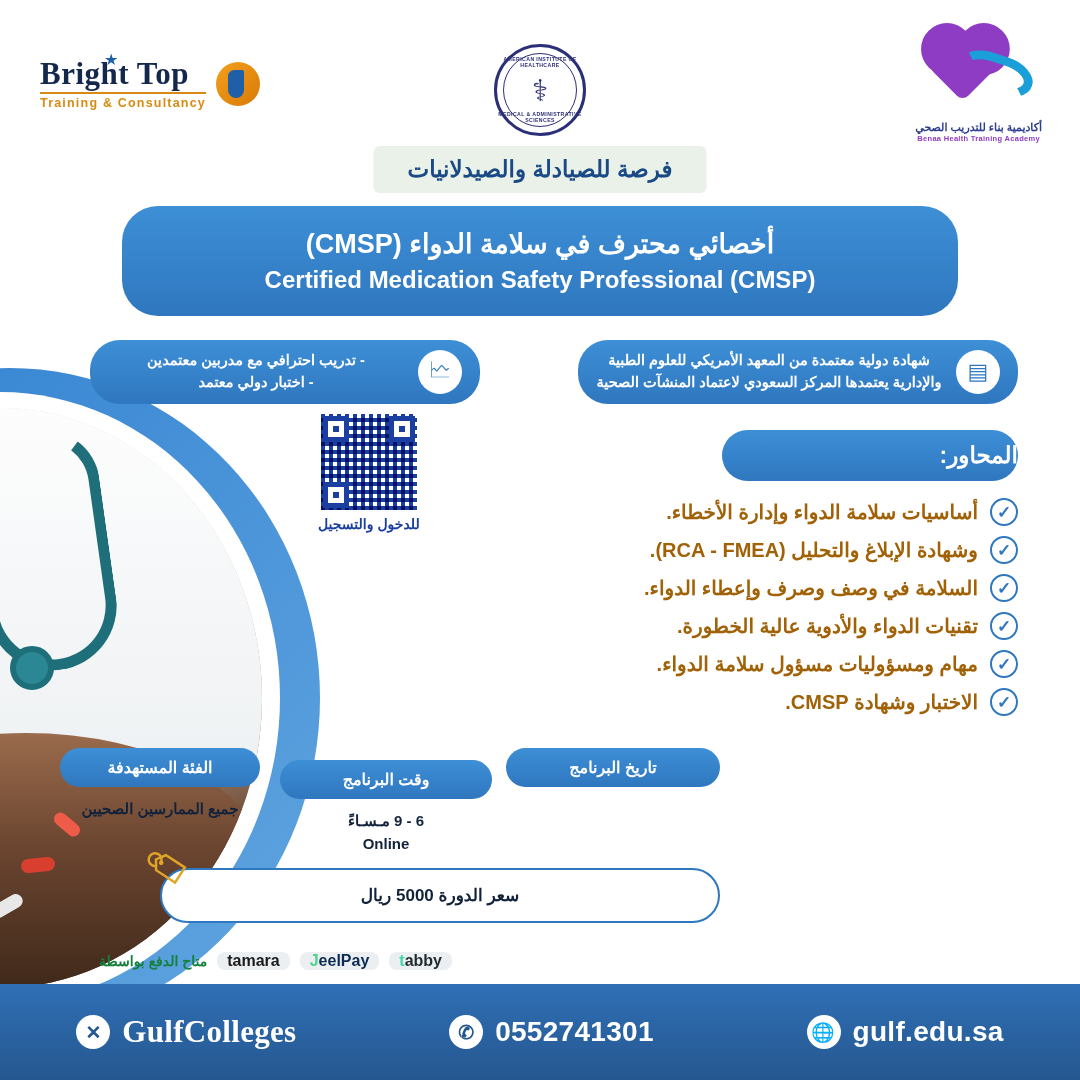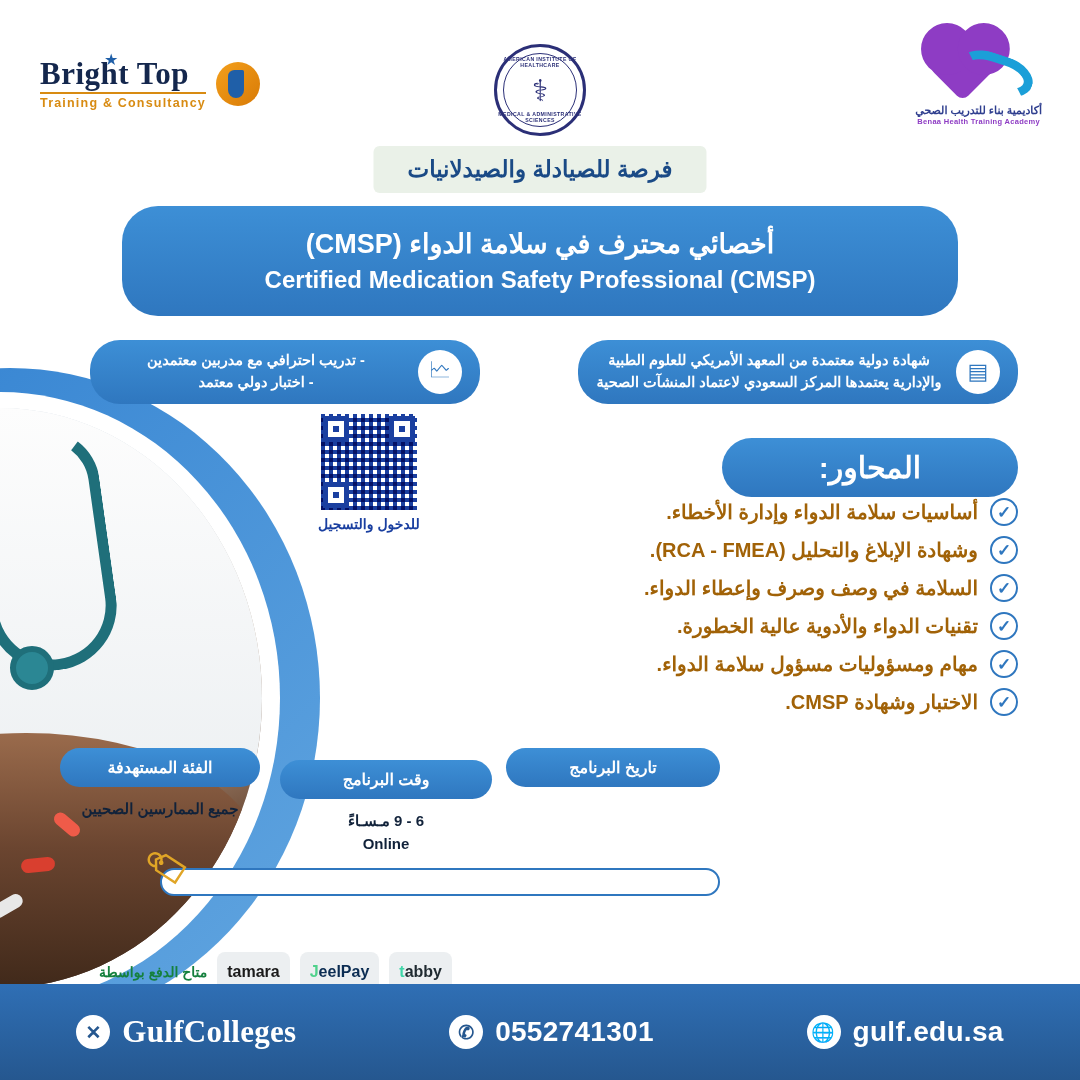--- a/index.html
+++ b/index.html
@@ -150,7 +150,7 @@
     border-left-color: transparent; border-bottom-color: transparent;
     transform: rotate(18deg);
   }
-  .bena-ar{ font-size: 11px; color:#2f3f8f; font-weight:bold; margin-top:2px;}
+  .bena-ar{ font-size: 11px; color:#2f3f8f; font-weight:bold; margin-top:19px;}
   .bena-en{ font-size: 7.5px; color:#8e3cc4; font-weight:bold; letter-spacing:.3px;}
 
   

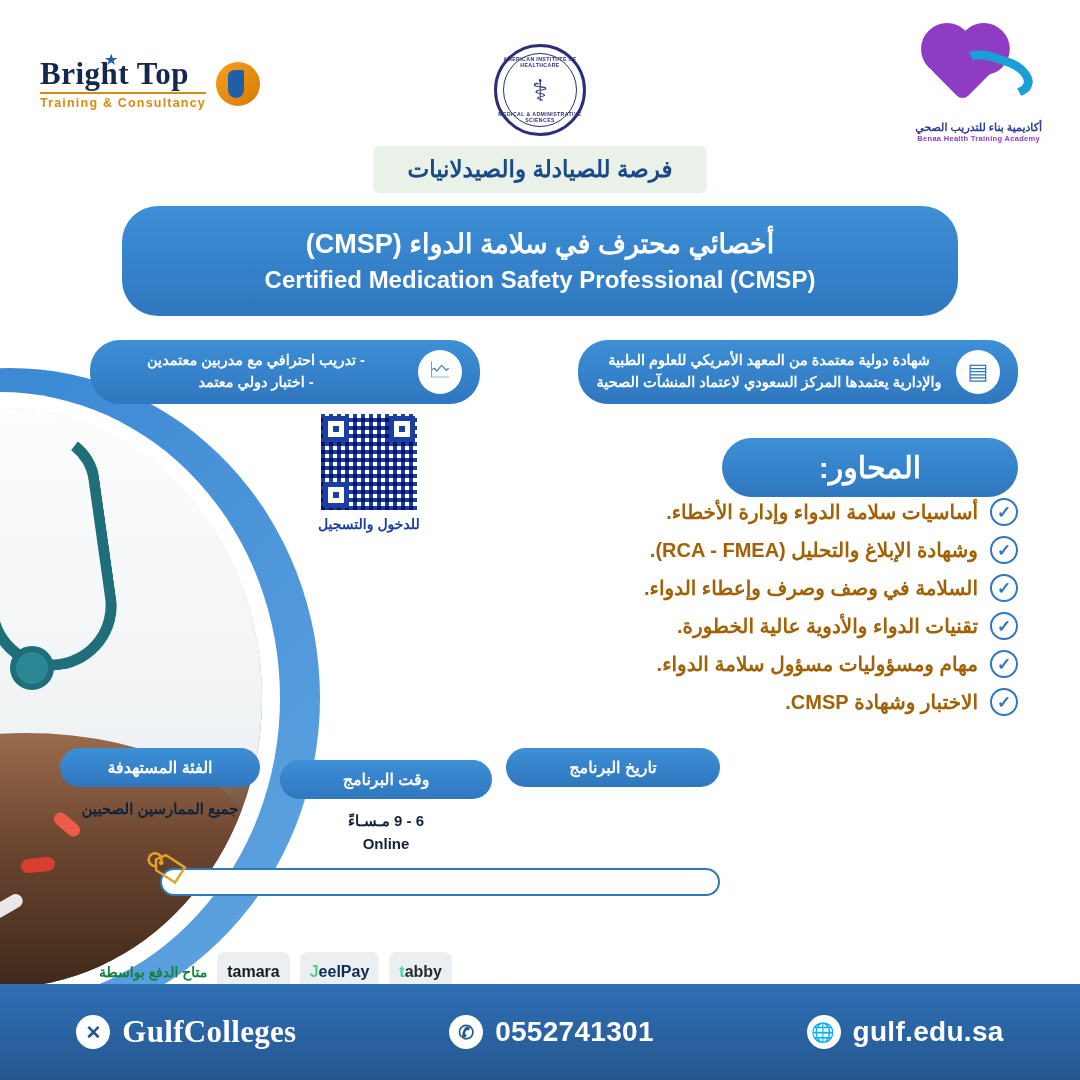--- a/index.html
+++ b/index.html
@@ -207,10 +207,10 @@
   
   .topics-head {
     position: absolute; right: 62px; top: 430px; z-index: 10;
-    width: 296px; text-align: center;
+    width: 296px; text-align: right;
     background: linear-gradient(180deg,#3d8fd6,#2f77bf);
-    color: #fff; font-size: 30px; font-weight: bold;
-    padding: 12px 0; border-radius: 30px; margin-top: 8px;
+    color: #fff; font-size: 23px; font-weight: bold;
+    padding: 12px 0; border-radius: 30px;
   }
   .topics {
     position: absolute; right: 62px; top: 498px; width: 520px; z-index: 10;

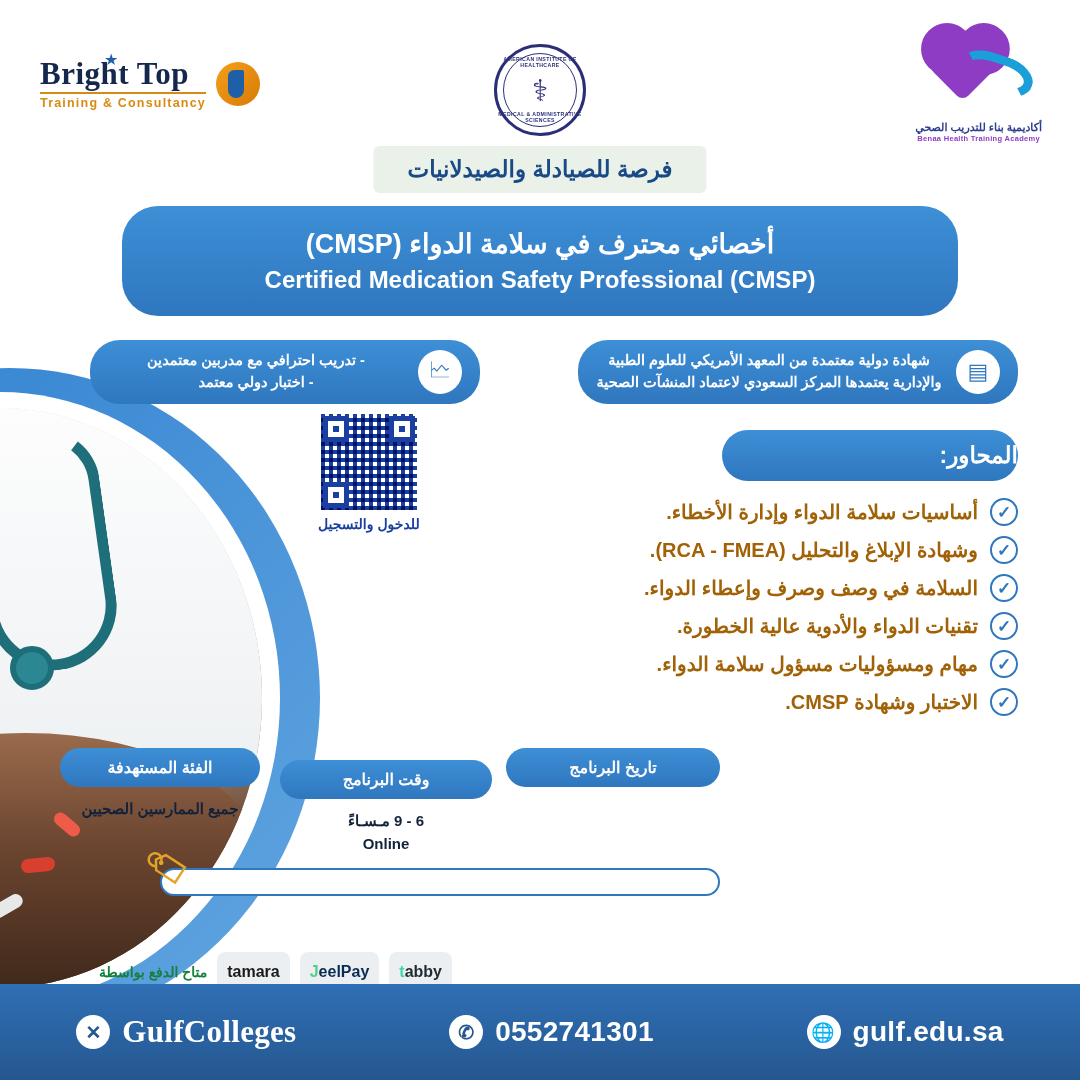--- a/index.html
+++ b/index.html
@@ -407,6 +407,7 @@
 
   <div class="price">
     <span class="price-icon">🏷</span>
+    <div>سعر الدورة 5000 ريال</div>
   </div>
 
   <div class="paybar">

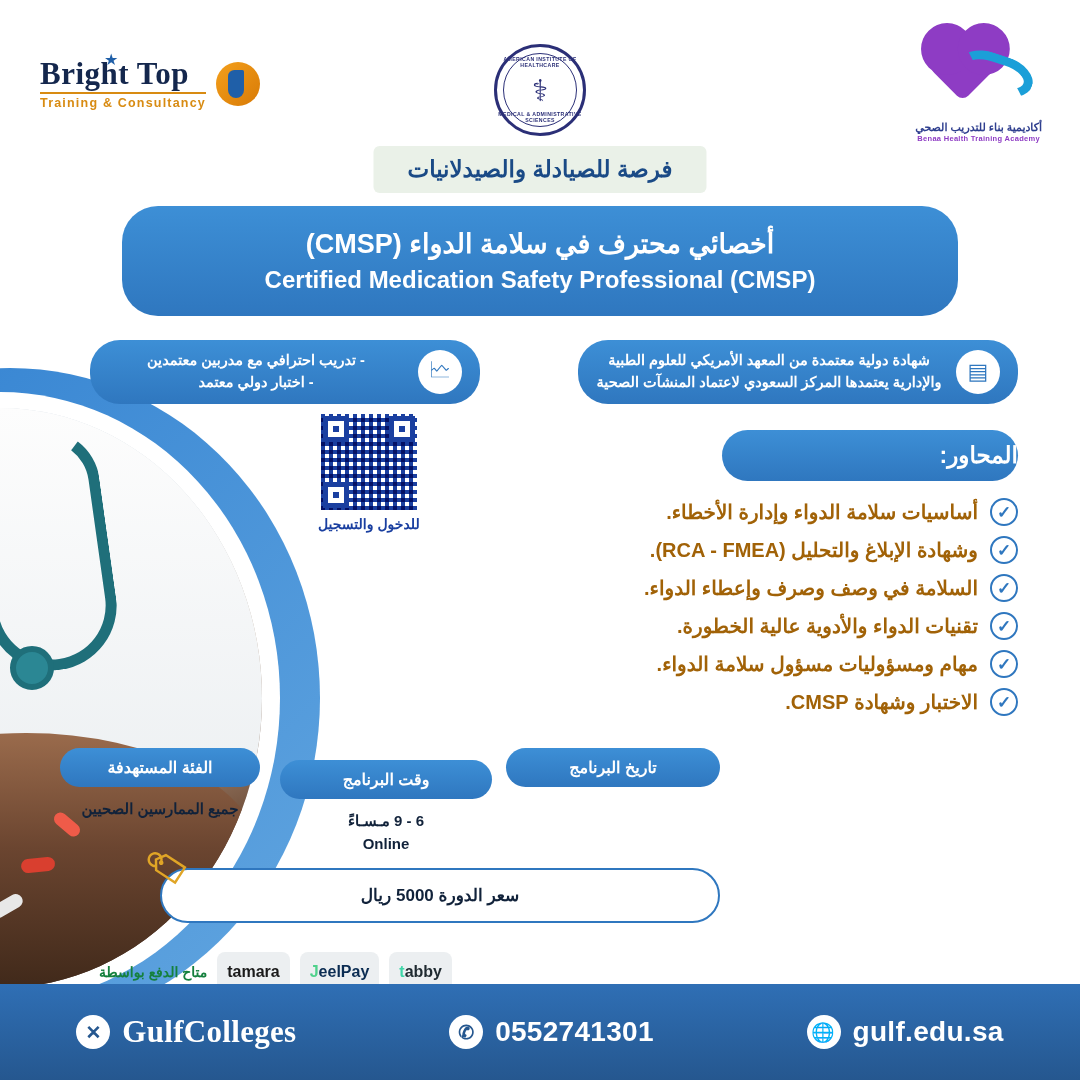--- a/index.html
+++ b/index.html
@@ -261,7 +261,7 @@
   }
   .paybar .plabel{ font-size: 14px; font-weight: bold; color:#15803d;}
   .chip{
-    background:#eceff1; border-radius: 8px; padding: 11px 10px;
+    background:#eceff1; border-radius: 8px; padding: 0 10px;
     font-size: 16px; font-weight: bold; display:flex; align-items:center; direction: ltr;
   }
   .chip.tabby{ color:#1f2a30; }

